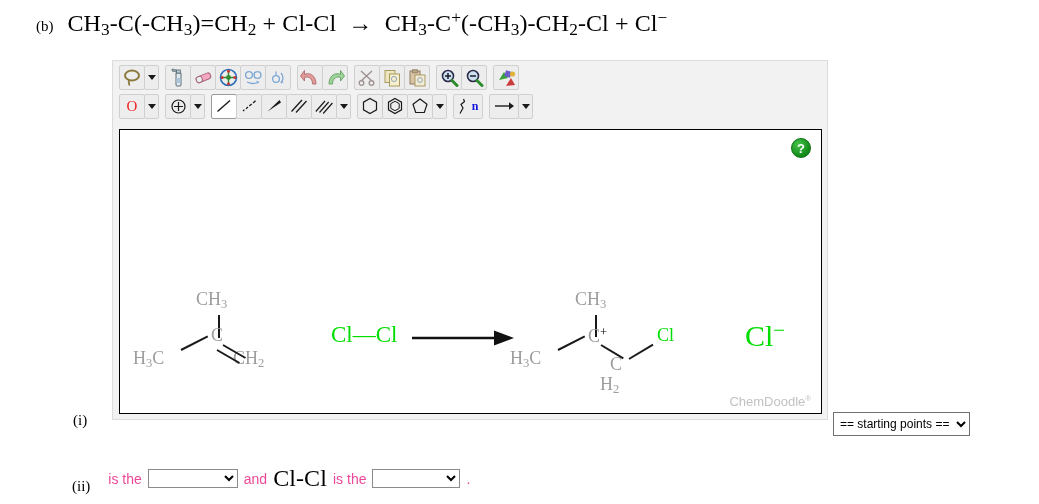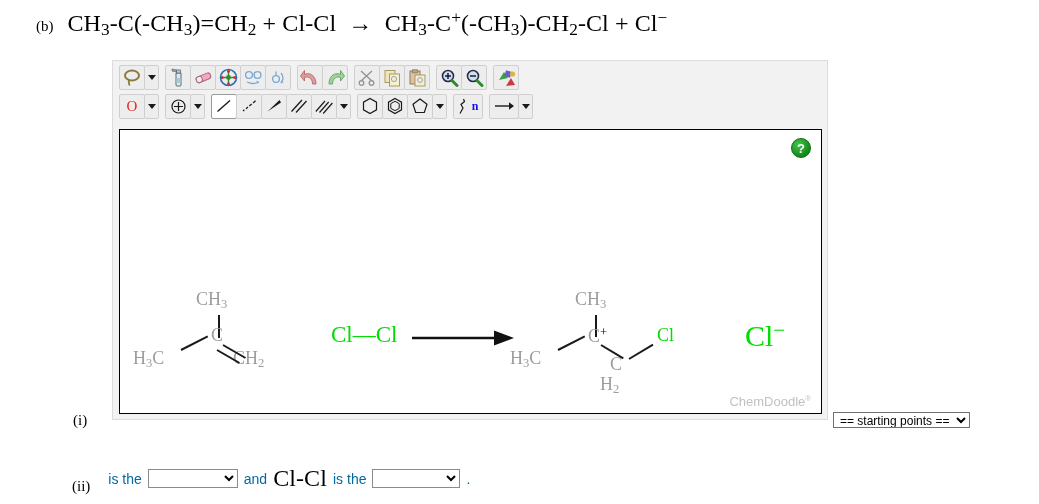--- a/index.html
+++ b/index.html
@@ -206,7 +206,7 @@
     left: 833px;
     top: 412px;
     width: 137px;
-    height: 16px;
+    height: 24px;
     font-family: "Liberation Sans", sans-serif;
     font-size: 12px;
     border: 1px solid #707070;

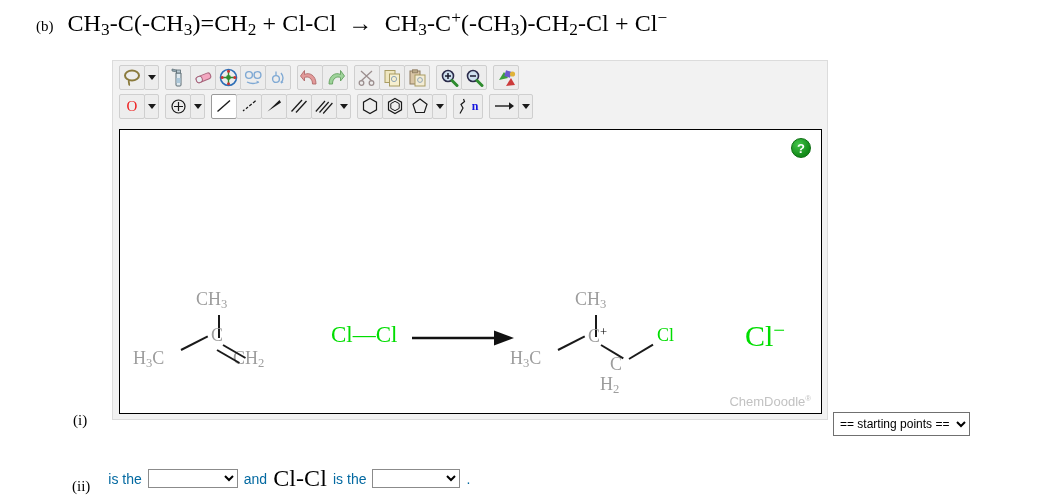--- a/index.html
+++ b/index.html
@@ -37,7 +37,7 @@
   .plainword {
     font-family: "Liberation Sans", sans-serif;
     font-size: 14px;
-    color: #0369a1;
+    color: #ec4899;
   }
 
   #eq-b { top: 8px; left: 36px; }

